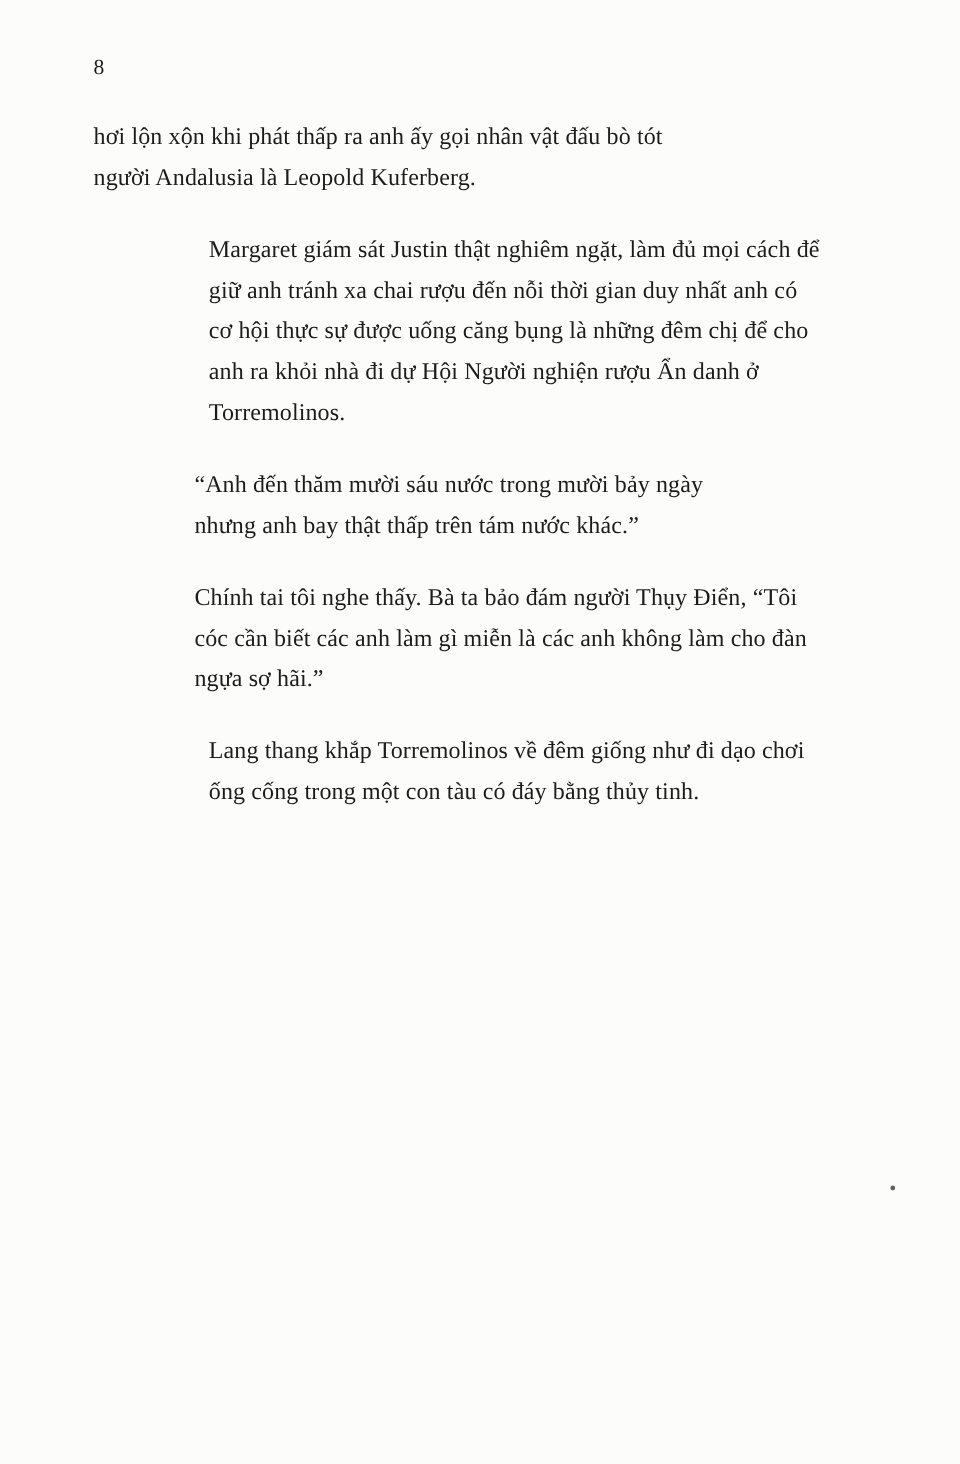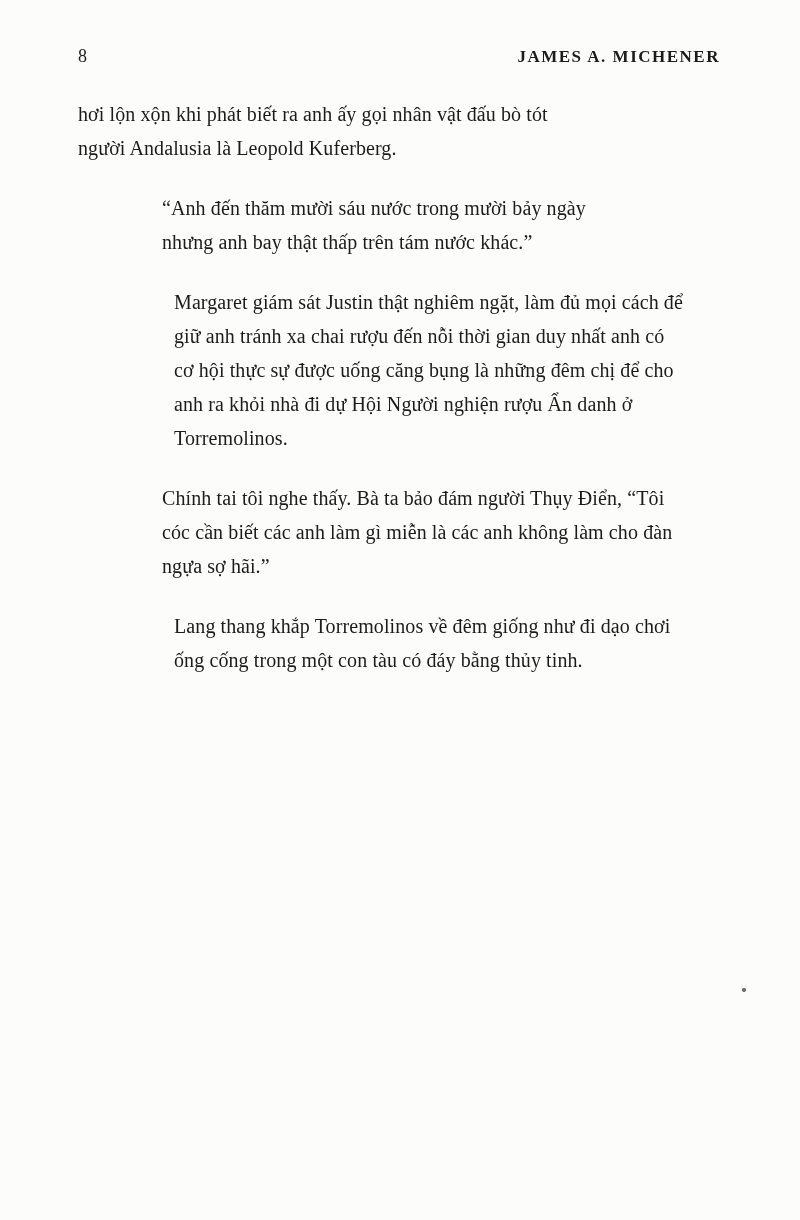--- a/index.html
+++ b/index.html
@@ -66,7 +66,6 @@
 
   <header class="page-header">
     <span class="page-number">8</span>
-    <span class="running-title">JAMES A. MICHENER</span>
   </header>
 
   <main class="page-body">

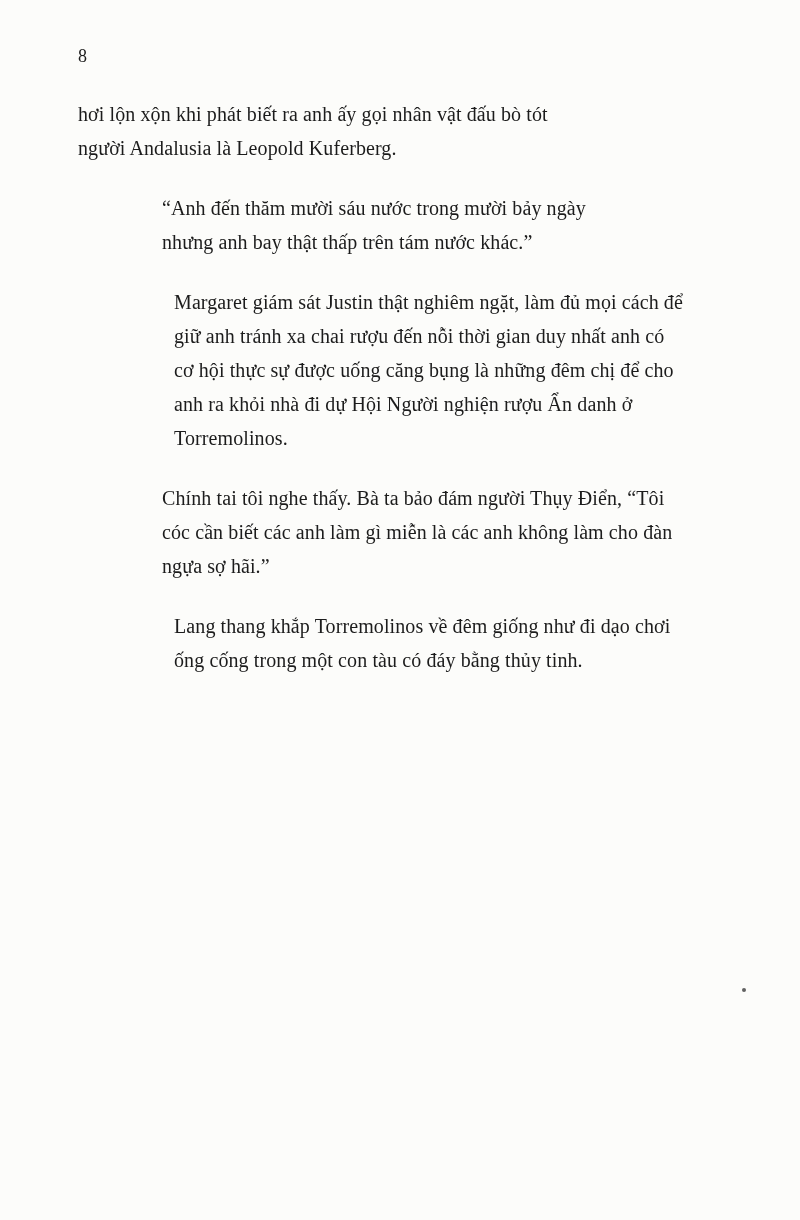--- a/index.html
+++ b/index.html
@@ -69,7 +69,7 @@
   </header>
 
   <main class="page-body">
-    <p class="para indent-0">hơi lộn xộn khi phát biết ra anh ấy gọi nhân vật đấu bò tót
+    <p class="para indent-0">hơi lộn xộn khi phát thấp ra anh ấy gọi nhân vật đấu bò tót
 người Andalusia là Leopold Kuferberg.</p>
 
     <p class="para indent-1">“Anh đến thăm mười sáu nước trong mười bảy ngày

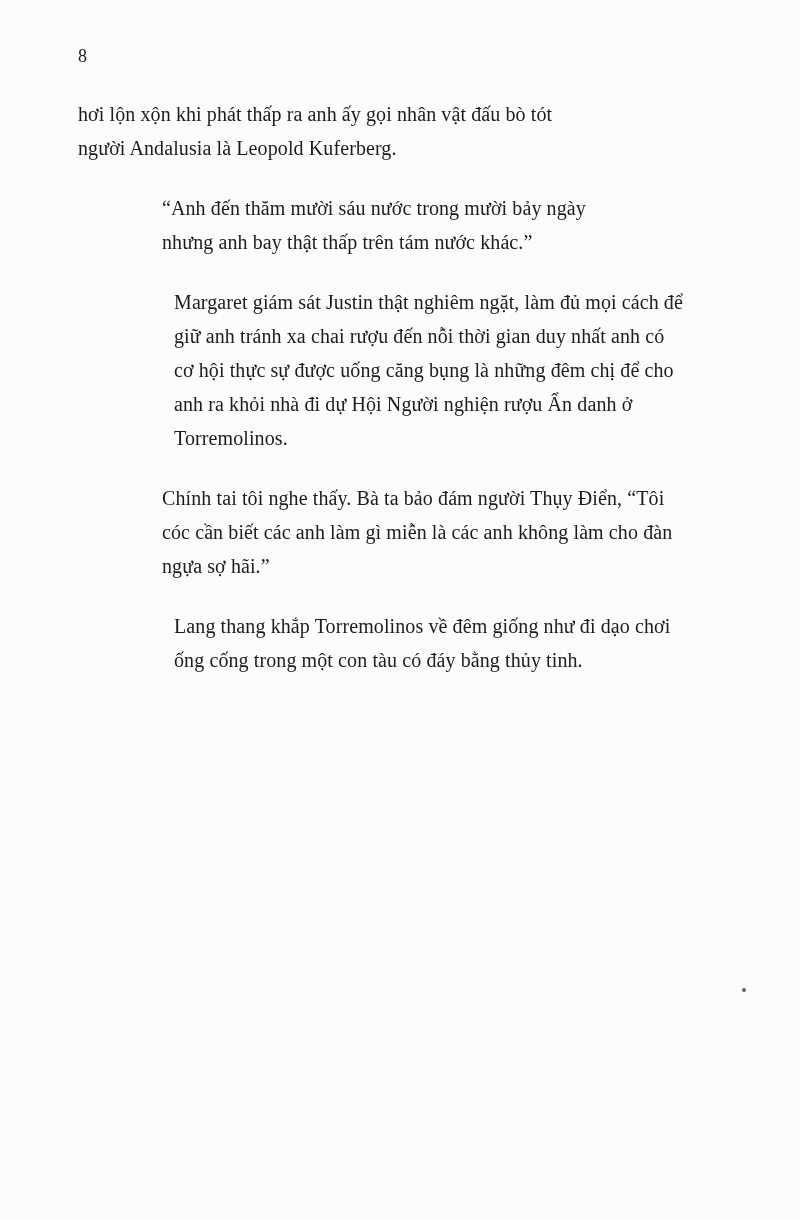--- a/index.html
+++ b/index.html
@@ -72,14 +72,14 @@
     <p class="para indent-0">hơi lộn xộn khi phát thấp ra anh ấy gọi nhân vật đấu bò tót
 người Andalusia là Leopold Kuferberg.</p>
 
-    <p class="para indent-1">“Anh đến thăm mười sáu nước trong mười bảy ngày
-nhưng anh bay thật thấp trên tám nước khác.”</p>
-
     <p class="para indent-2">Margaret giám sát Justin thật nghiêm ngặt, làm đủ mọi cách để
 giữ anh tránh xa chai rượu đến nỗi thời gian duy nhất anh có
 cơ hội thực sự được uống căng bụng là những đêm chị để cho
 anh ra khỏi nhà đi dự Hội Người nghiện rượu Ẩn danh ở
 Torremolinos.</p>
+
+    <p class="para indent-1">“Anh đến thăm mười sáu nước trong mười bảy ngày
+nhưng anh bay thật thấp trên tám nước khác.”</p>
 
 
     <p class="para indent-1">Chính tai tôi nghe thấy. Bà ta bảo đám người Thụy Điển, “Tôi

